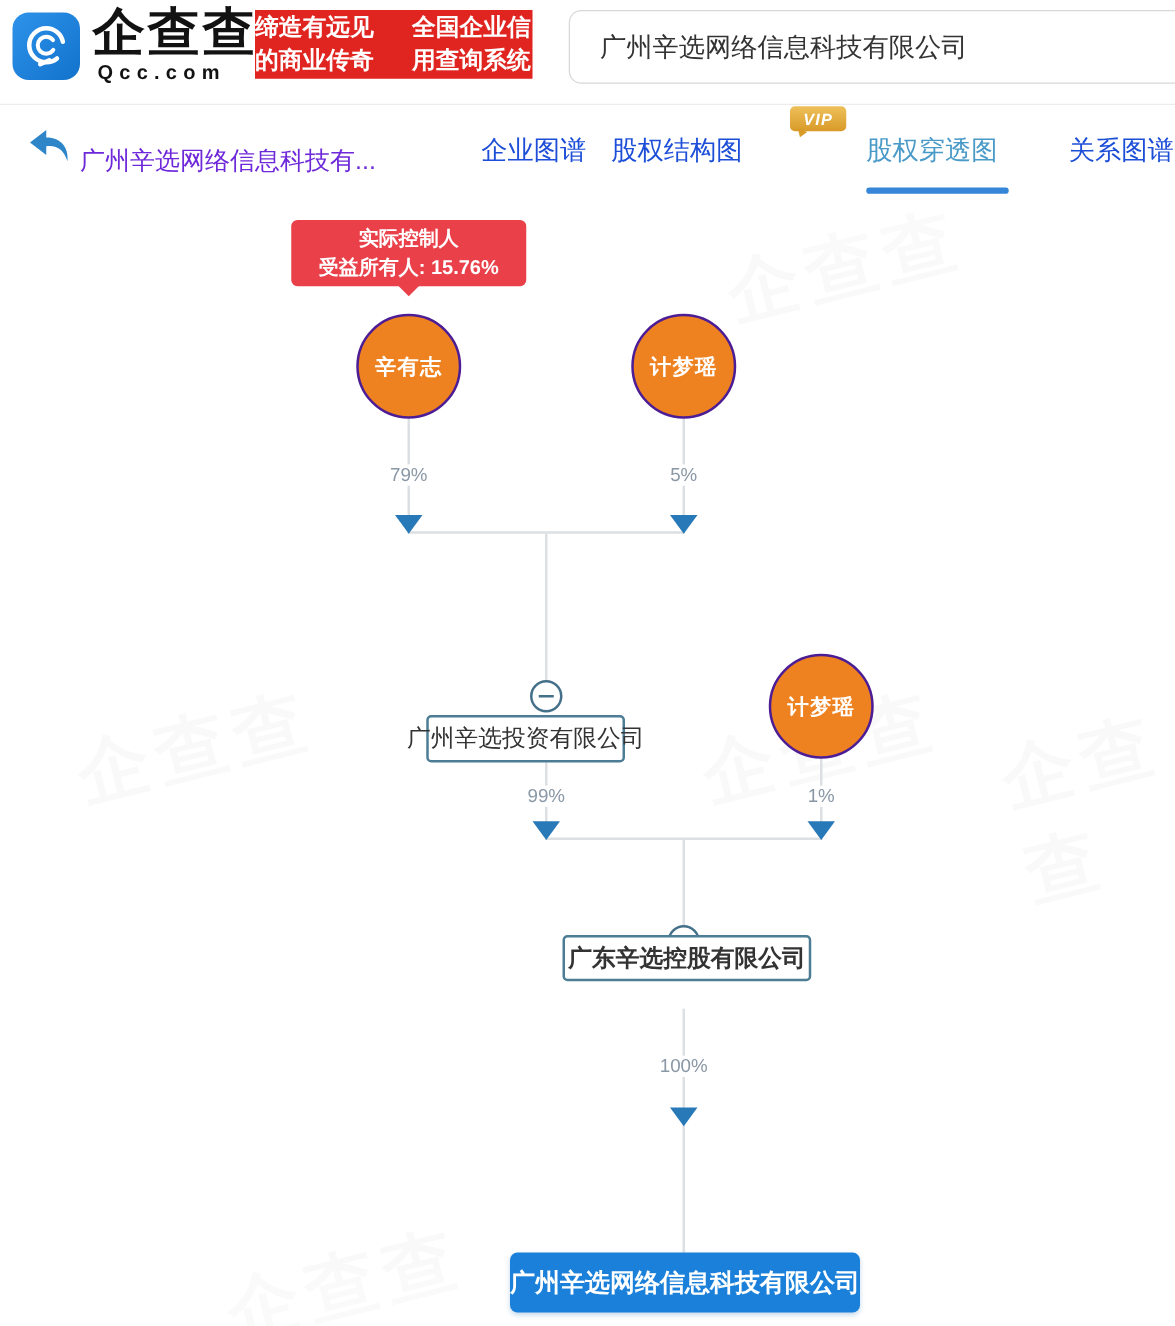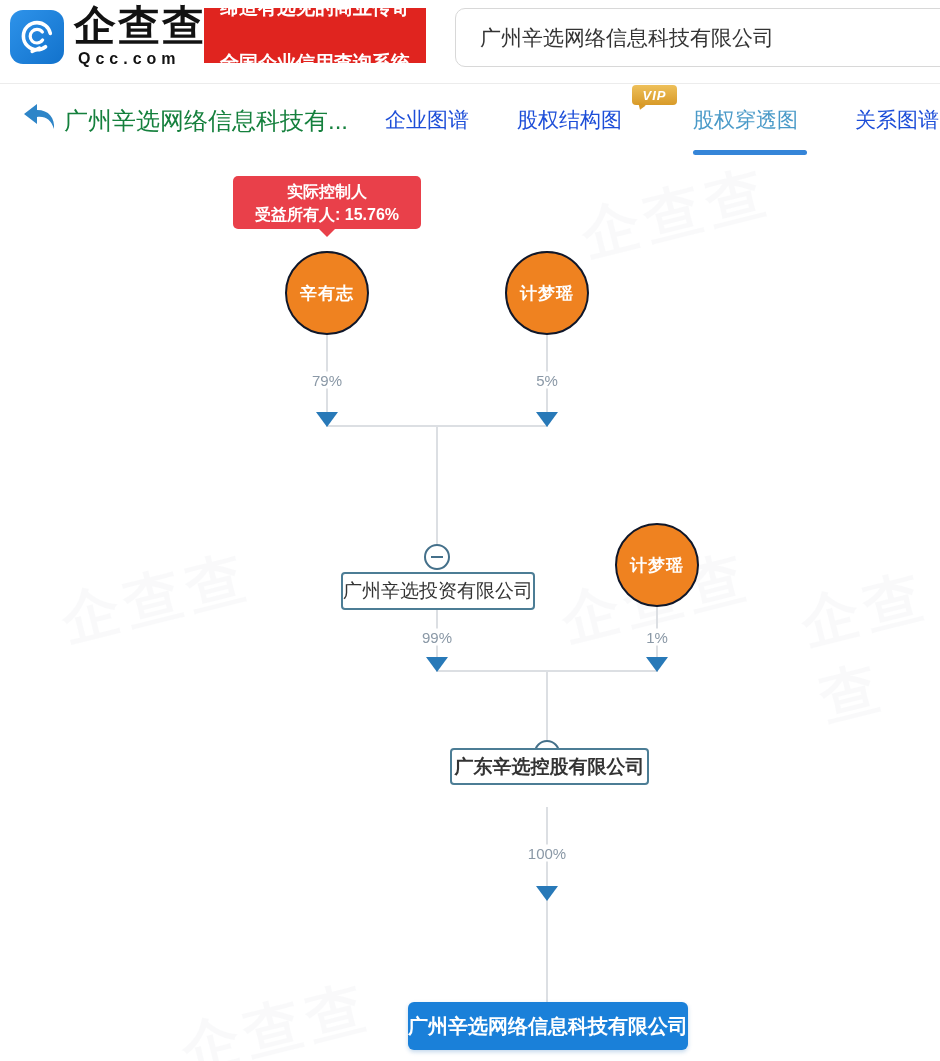--- a/index.html
+++ b/index.html
@@ -18,7 +18,7 @@
     color:#121212; letter-spacing:5px; }
   .slogan { position:absolute; left:204px; top:8px; width:222px; height:55px;
     background:#e0241f; color:#fff; font-weight:bold; font-size:19px;
-    display:flex; flex-direction:column; justify-content:center; align-items:center;
+    display:flex; flex-direction:row; justify-content:center; align-items:center;
     line-height:26px;gap:29px; }
   .search-box { position:absolute; left:455px; top:8px; width:520px; height:59px;
     border:1px solid #d8d8d8; border-radius:10px; font-size:21px; color:#333;

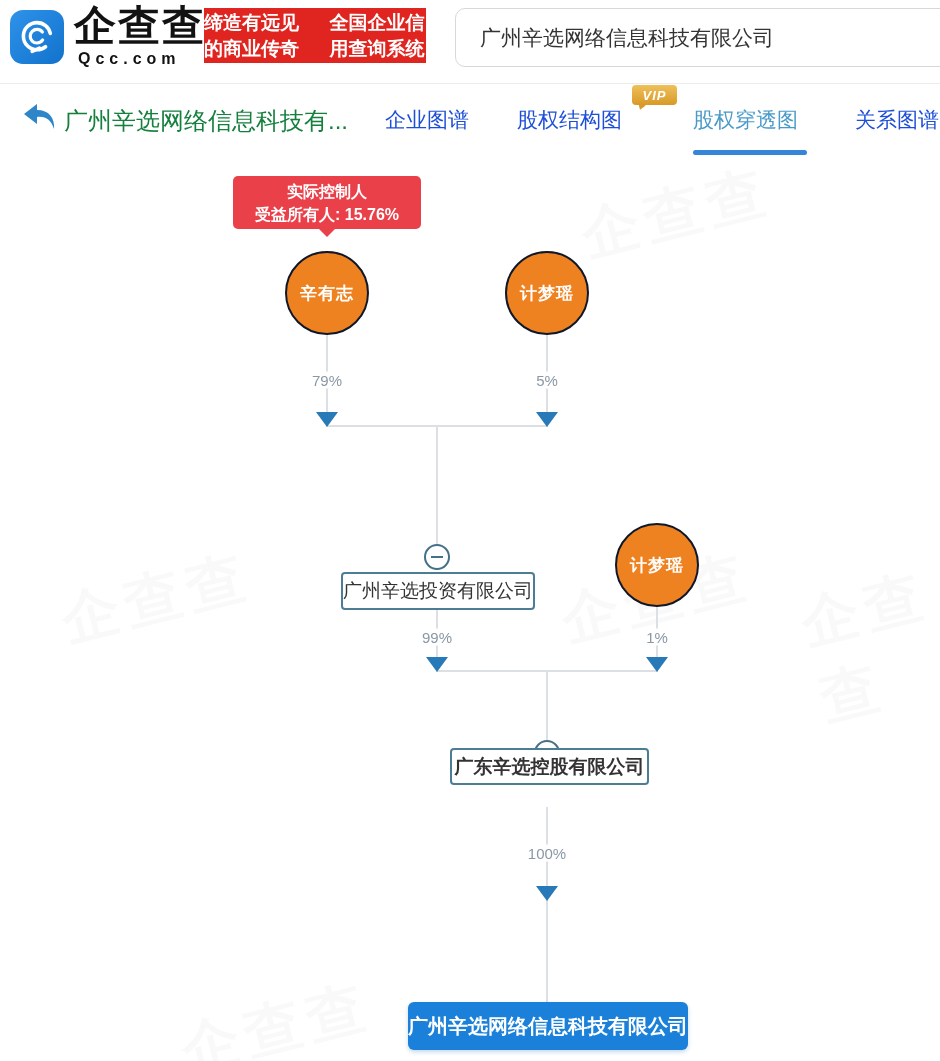--- a/index.html
+++ b/index.html
@@ -27,7 +27,7 @@
   
   .nav { position:relative; width:940px; height:76px; background:#fff; }
   .back-ic { position:absolute; left:22px; top:18px; width:34px; height:30px; cursor:pointer; }
-  .back-label { position:absolute; left:64px; top:21px; font-size:24px; color:#15803d; cursor:pointer; }
+  .back-label { position:absolute; left:64px; top:31px; font-size:20px; color:#6d28d9; cursor:pointer; }
   .tab { position:absolute; top:22px; font-size:21px; color:#1d4ed8; cursor:pointer; white-space:nowrap; }
   .tab.t1 { left:385px; }
   .tab.t2 { left:517px; }

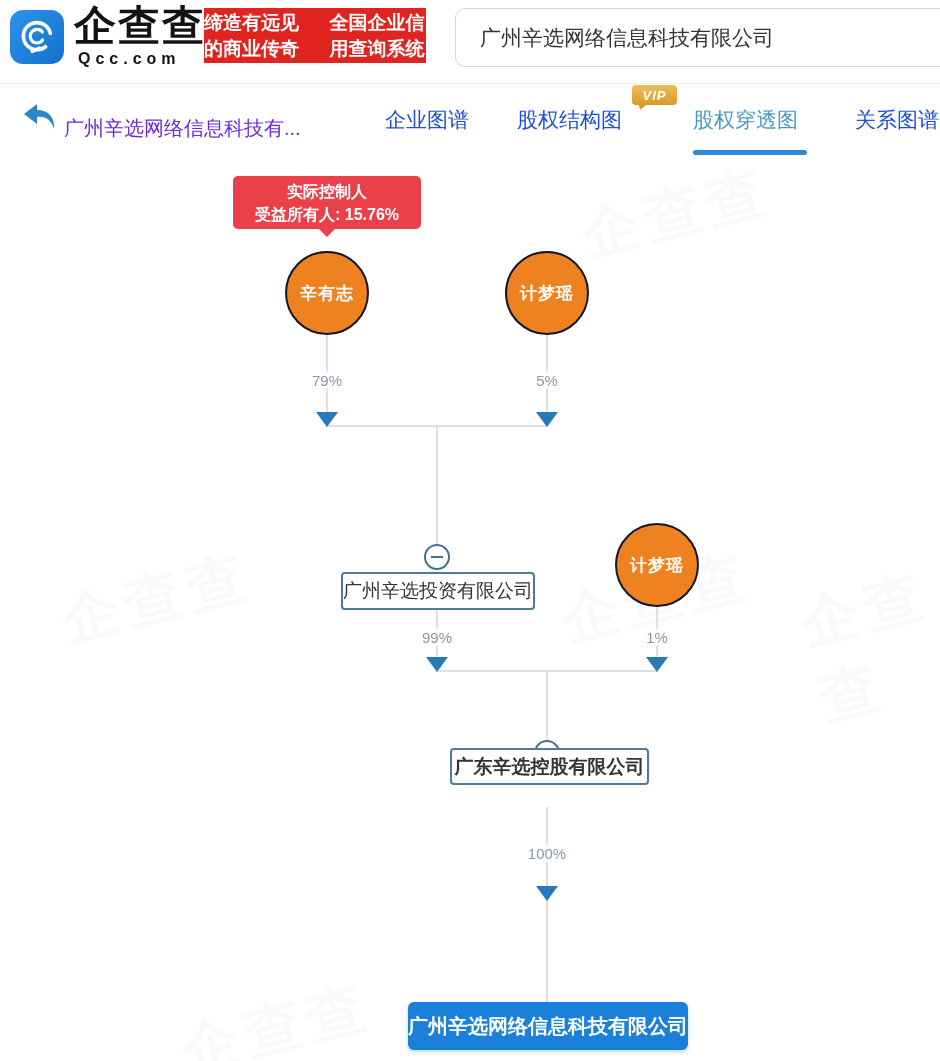--- a/index.html
+++ b/index.html
@@ -30,7 +30,7 @@
   .back-label { position:absolute; left:64px; top:31px; font-size:20px; color:#6d28d9; cursor:pointer; }
   .tab { position:absolute; top:22px; font-size:21px; color:#1d4ed8; cursor:pointer; white-space:nowrap; }
   .tab.t1 { left:385px; }
-  .tab.t2 { left:517px; }
+  .tab.t2 { left:489px; }
   .tab.t3 { left:693px; color:#4a9ac8; }
   .tab.t4 { left:855px; }
   .tab-underline { position:absolute; left:693px; top:66px; width:114px; height:5px;

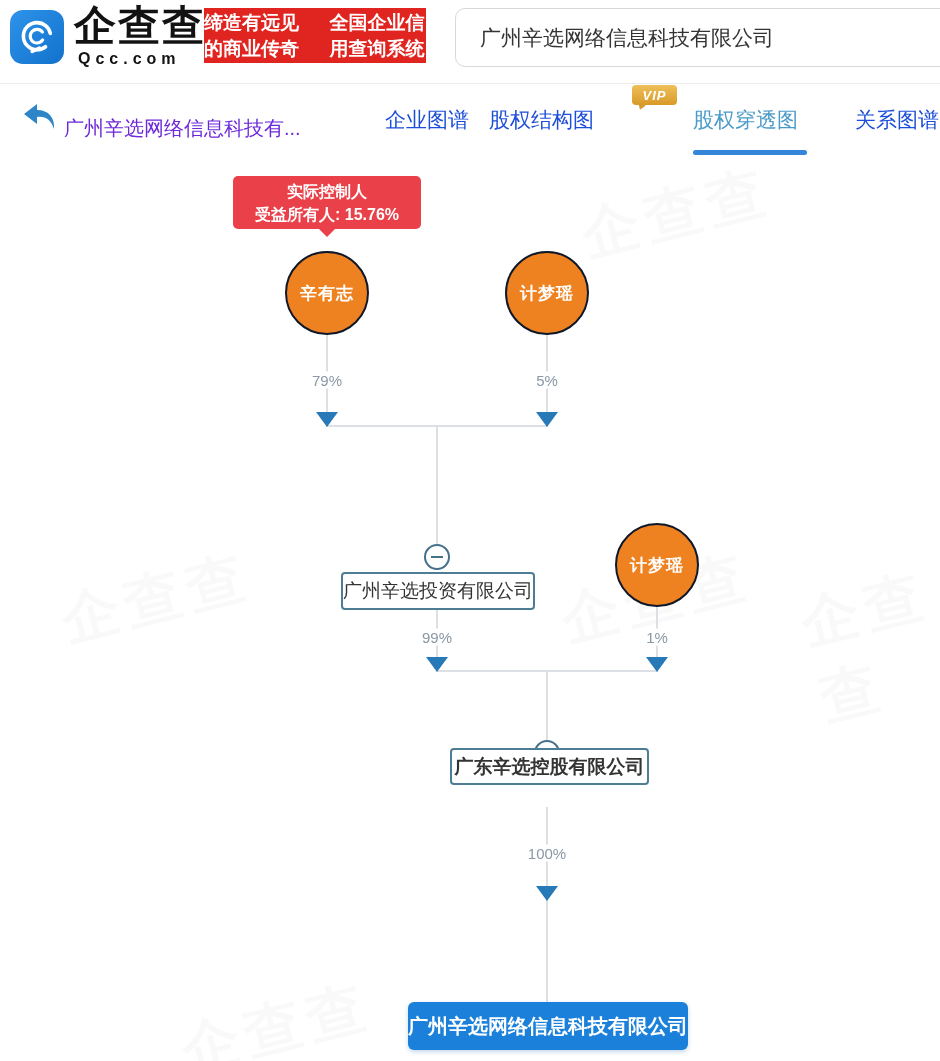--- a/index.html
+++ b/index.html
@@ -57,7 +57,7 @@
     border-top:9px solid #e9404a; }
 
   .pcircle { position:absolute; width:84px; height:84px; border-radius:50%;
-    background:#ef8220; border:2px solid #0f172a; color:#fff; font-weight:bold;
+    background:#ef8220; border:2px solid #4c1d95; color:#fff; font-weight:bold;
     font-size:17px; display:flex; align-items:center; justify-content:center;
     z-index:3; cursor:pointer; letter-spacing:1px; }
   .p1 { left:285px; top:91px; }

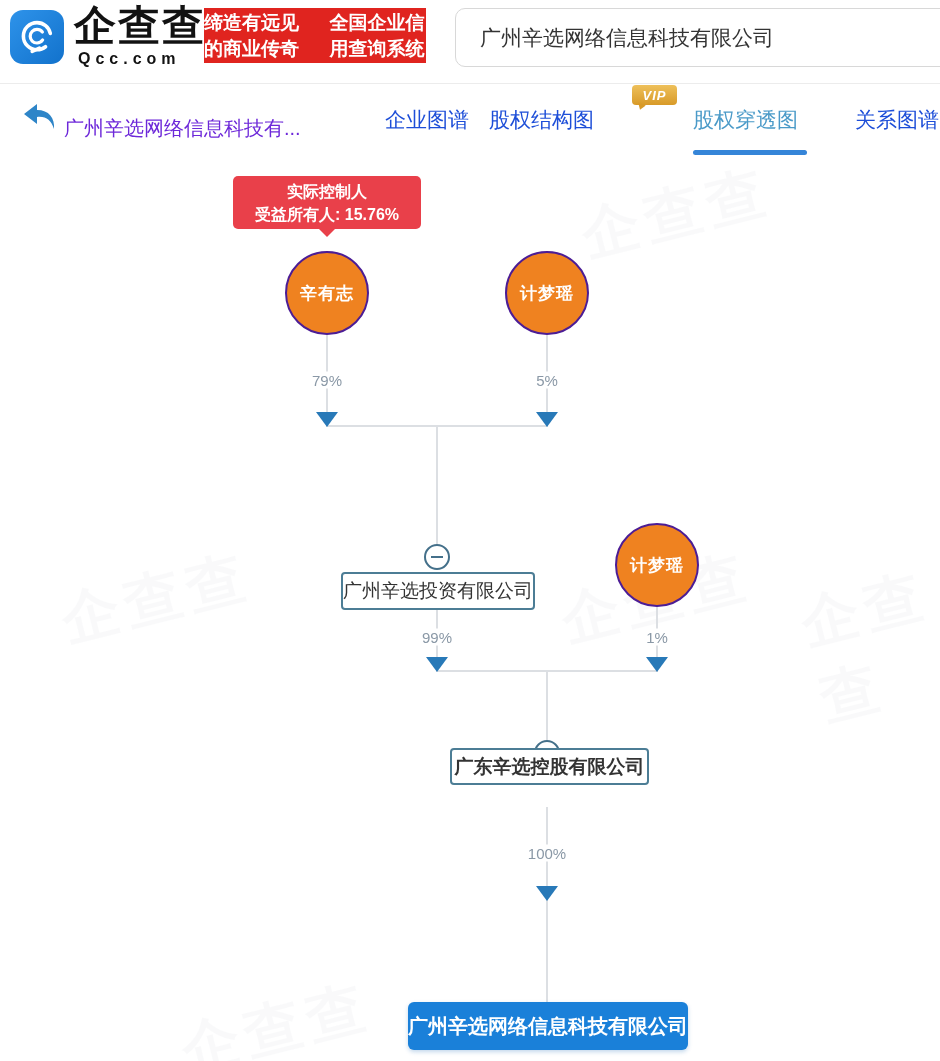--- a/index.html
+++ b/index.html
@@ -103,7 +103,7 @@
   .cbox { position:absolute; background:#fff; border:2px solid #4c7d95; border-radius:4px;
     color:#333; font-size:19px; display:flex; align-items:center; justify-content:center;
     z-index:3; cursor:pointer; white-space:nowrap; }
-  .b1 { left:341px; top:412px; width:194px; height:38px; }
+  .b1 { left:341px; top:412px; width:159px; height:38px; }
   .b2 { left:450px; top:588px; width:199px; height:37px;font-weight:bold; }
 
   .target-box { position:absolute; left:408px; top:842px; width:280px; height:48px;

